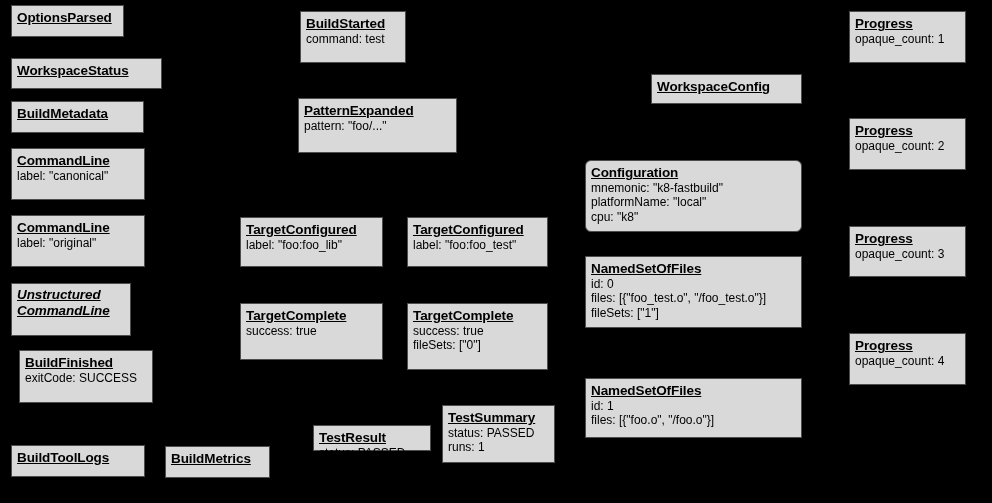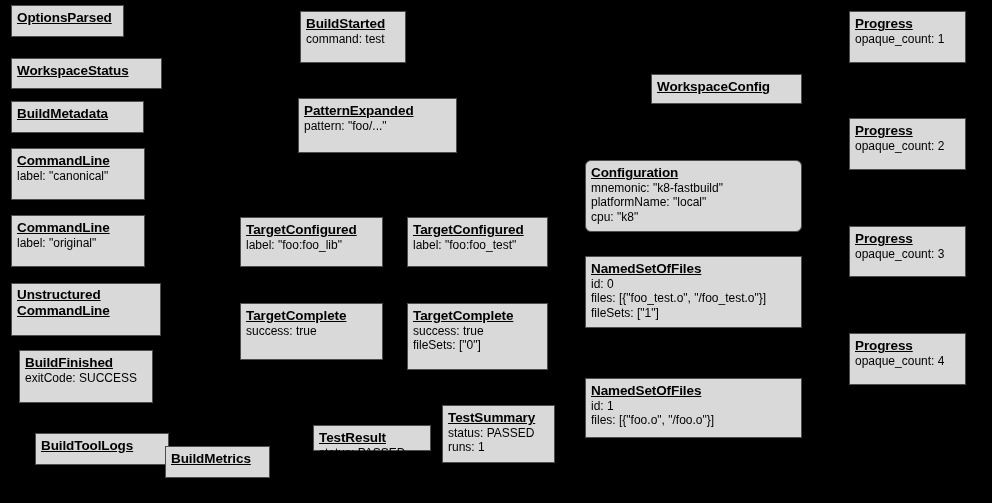--- a/index.html
+++ b/index.html
@@ -84,7 +84,7 @@
     </span>
   </div>
 
-  <div class="node two-line-title" style="left:11px; top:283px; width:150px; height:53px;">
+  <div class="node two-line-title" style="left:11px; top:283px; width:120px; height:53px;font-style:italic;">
     <span class="title">Unstructured CommandLine</span>
   </div>
 

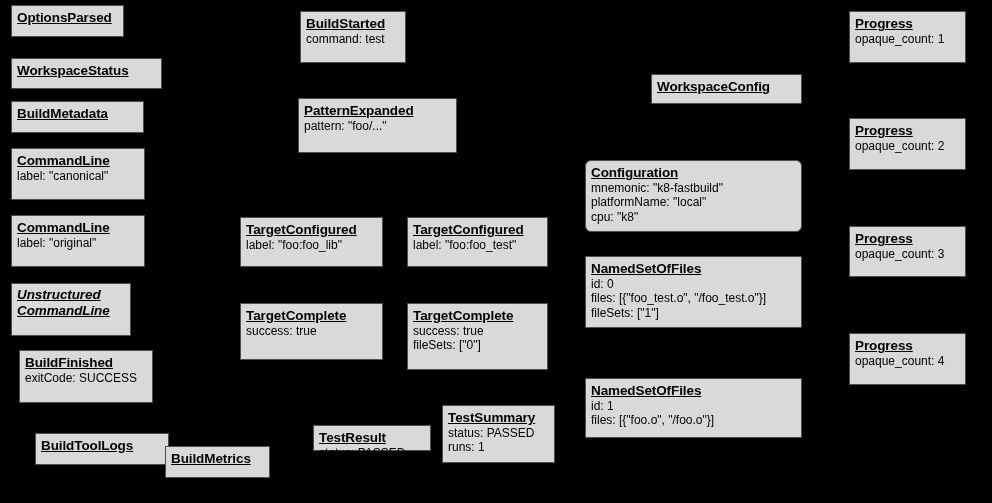--- a/index.html
+++ b/index.html
@@ -95,7 +95,7 @@
     </span>
   </div>
 
-  <div class="node" style="left:11px; top:433px; width:134px; height:32px;margin-left:24px;">
+  <div class="node" style="left:11px; top:445px; width:134px; height:32px;">
     <span class="title">BuildToolLogs</span>
   </div>
 

